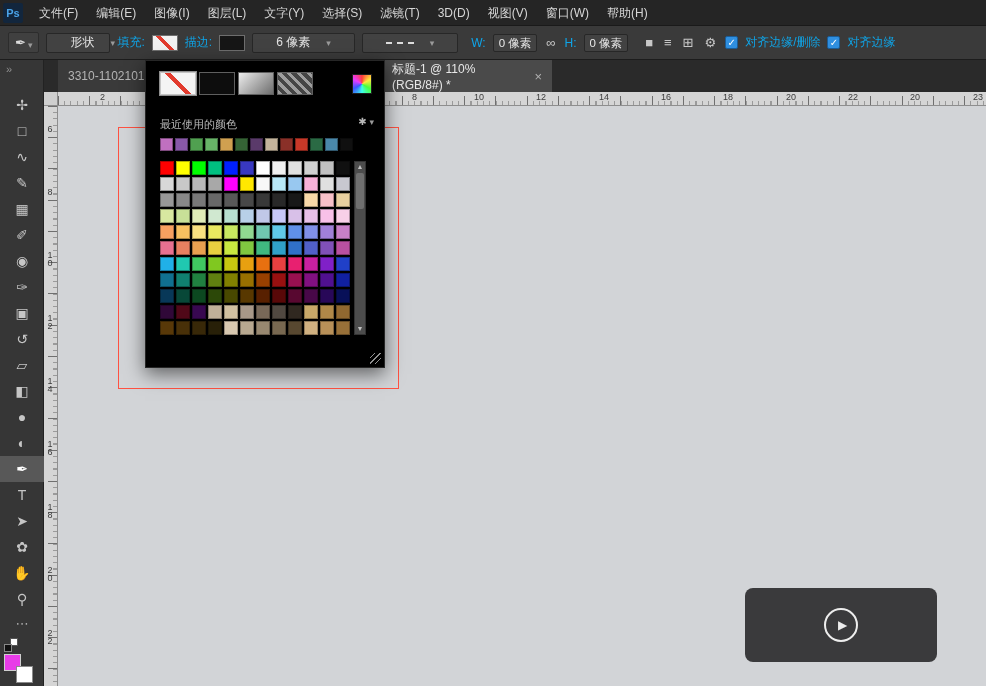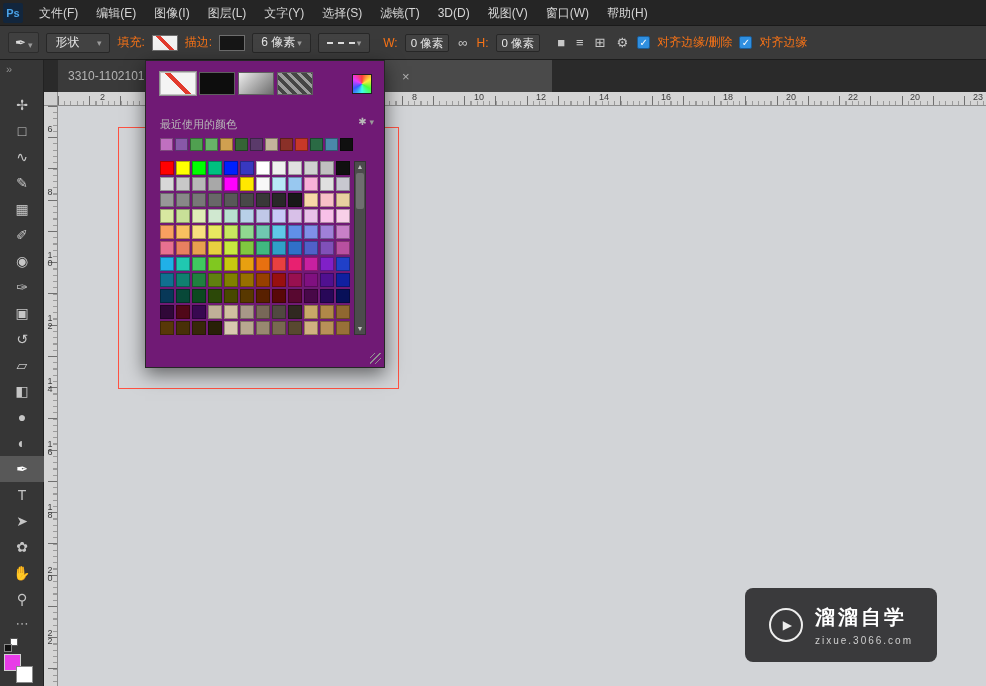--- a/index.html
+++ b/index.html
@@ -18,8 +18,8 @@
     border-bottom:1px solid #1c1c1c; display:flex; align-items:center; padding-left:8px; gap:7px;
     z-index:20; color:#cfcfcf; font-size:12px; white-space:nowrap; }
   .ob-label { color:#f97316;text-align:right; }
-  .ob-select { display:flex; align-items:center; gap:2px; background:#424242; border:1px solid #272727;
-    border-radius:2px; height:20px; padding:0 8px; color:#e2e2e2; }
+  .ob-select { display:flex; align-items:center; gap:16px; background:#424242; border:1px solid #272727;
+    border-radius:2px; height:20px; padding:0 23px; color:#e2e2e2; }
   .ob-arrow { color:#9a9a9a; font-size:9px; }
   .ob-input { background:#424242; border:1px solid #272727; border-radius:2px; height:18px;
     line-height:16px; padding:0 5px; color:#e8e8e8; min-width:40px; font-size:11.5px; }

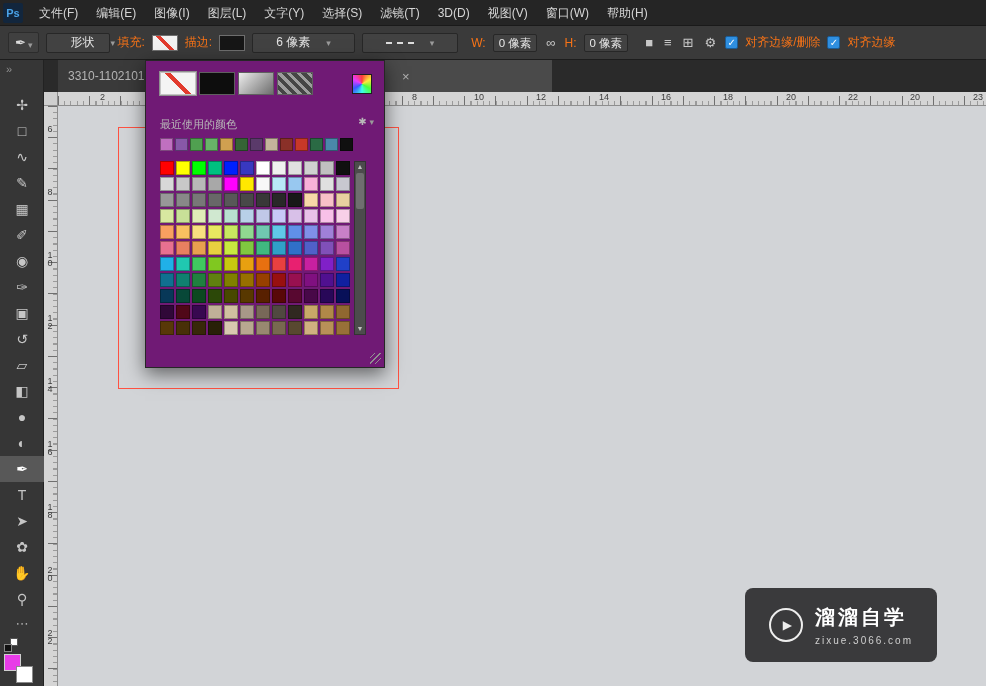--- a/index.html
+++ b/index.html
@@ -17,7 +17,7 @@
   #options-bar { position:absolute; top:26px; left:0; right:0; height:34px; background:#3a3a3a;
     border-bottom:1px solid #1c1c1c; display:flex; align-items:center; padding-left:8px; gap:7px;
     z-index:20; color:#cfcfcf; font-size:12px; white-space:nowrap; }
-  .ob-label { color:#f97316;text-align:right; }
+  .ob-label { color:#0ea5e9;text-align:right; }
   .ob-select { display:flex; align-items:center; gap:16px; background:#424242; border:1px solid #272727;
     border-radius:2px; height:20px; padding:0 23px; color:#e2e2e2; }
   .ob-arrow { color:#9a9a9a; font-size:9px; }

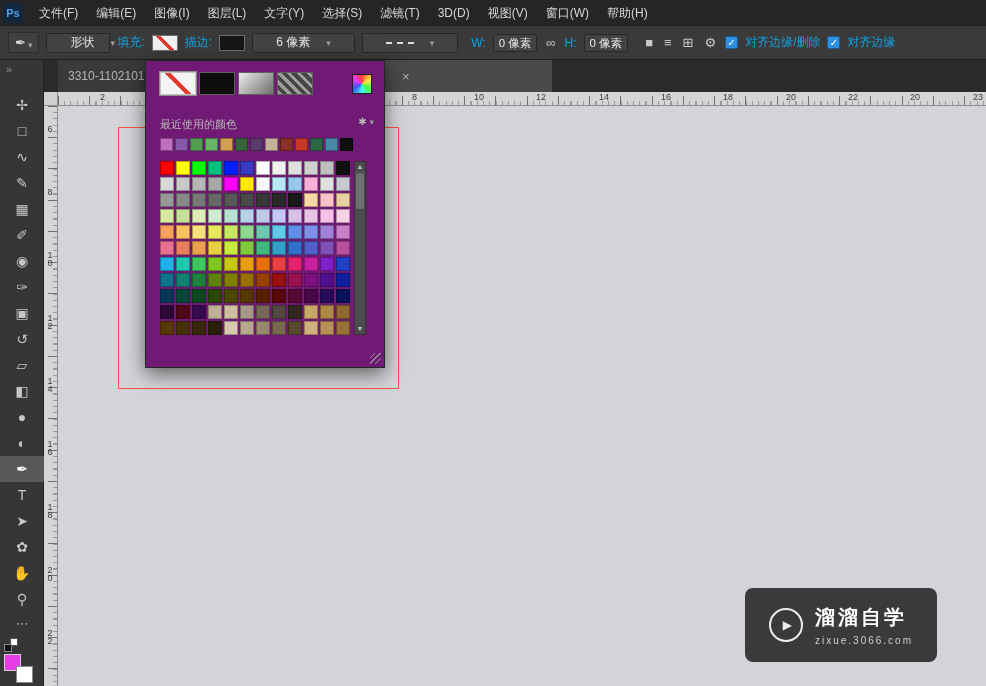--- a/index.html
+++ b/index.html
@@ -240,6 +240,7 @@
       <span>3310-1102101R</span>
     </div>
     <div id="tab-2" class="tab">
+      <span>标题-1 @ 110%(RGB/8#) *</span>
       <span class="tab-close">×</span>
     </div>
   </div>

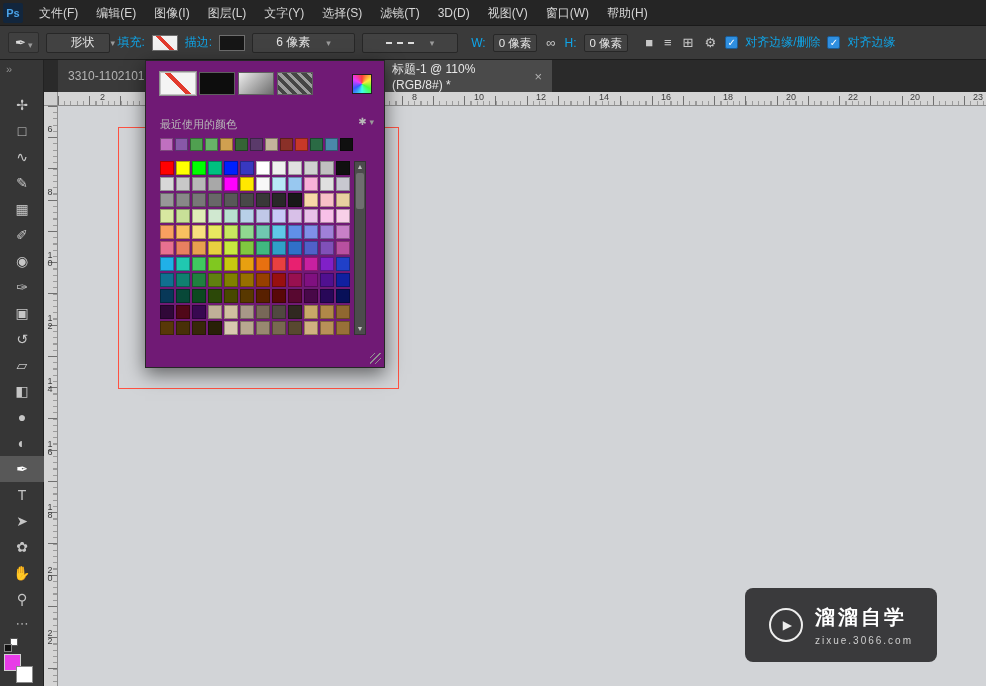--- a/index.html
+++ b/index.html
@@ -88,7 +88,7 @@
   .wm-site { font-size:10px; color:#cfcfcf; letter-spacing:2px; margin-top:4px; }
 
   
-  #fill-panel { position:absolute; left:145px; top:60px; width:240px; height:308px; background:#701a75;
+  #fill-panel { position:absolute; left:145px; top:60px; width:240px; height:308px; background:#000000;
     border:1px solid #262626; box-shadow:0 6px 18px rgba(0,0,0,.55); z-index:40; }
   .fill-type-row { position:absolute; left:14px; top:11px; display:flex; gap:3px; }
   .fill-type { width:36px; height:23px; border:1px solid #5f5f5f; }

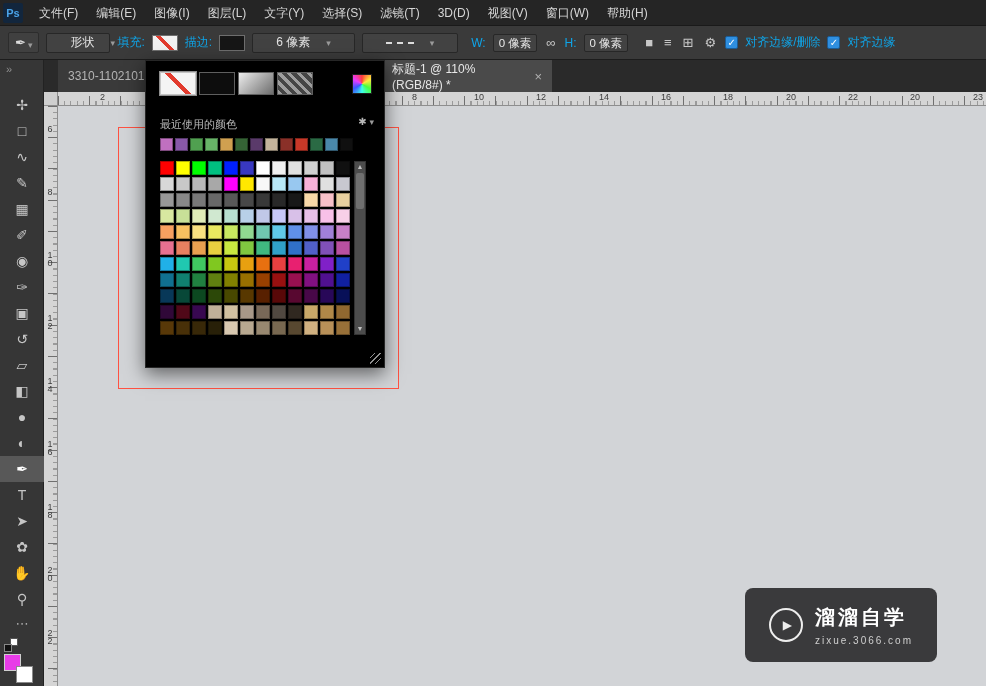--- a/index.html
+++ b/index.html
@@ -283,10 +283,6 @@
     <div id="shape-outline" style="border-color: rgb(255, 82, 66);"></div>
     <div id="watermark">
       <span class="wm-logo">▶</span>
-      <span>
-        <div class="wm-title">溜溜自学</div>
-        <div class="wm-site">zixue.3066.com</div>
-      </span>
     </div>
   </div>
 

